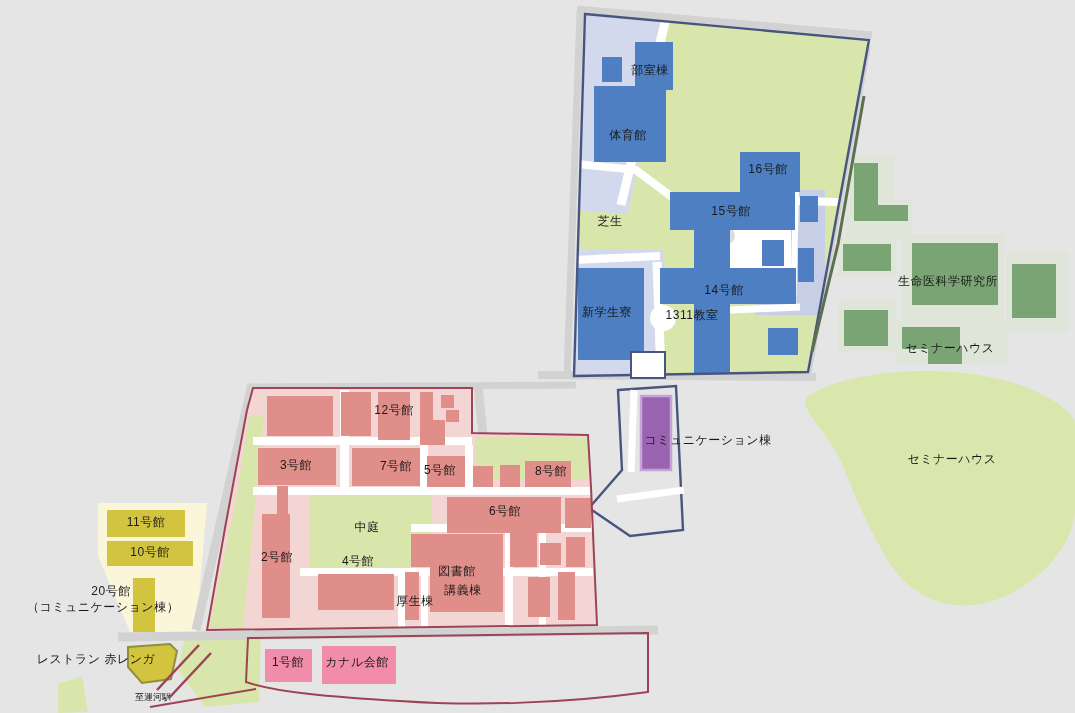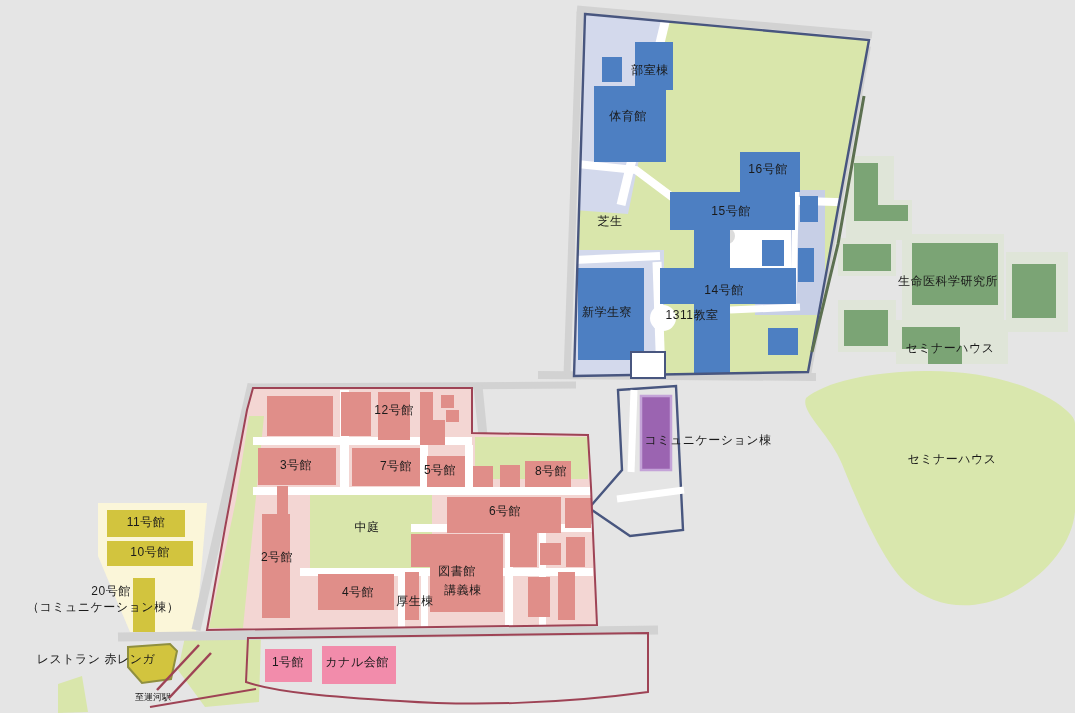--- a/index.html
+++ b/index.html
@@ -179,7 +179,7 @@
 </svg>
 
 <span class="lbl" style="left:650px;top:71px">部室棟</span>
-<span class="lbl" style="left:628px;top:117px">体育館</span>
+<span class="lbl" style="left:628px;top:136px">体育館</span>
 <span class="lbl" style="left:768px;top:170px">16号館</span>
 <span class="lbl" style="left:731px;top:212px">15号館</span>
 <span class="lbl" style="left:610px;top:222px">芝生</span>

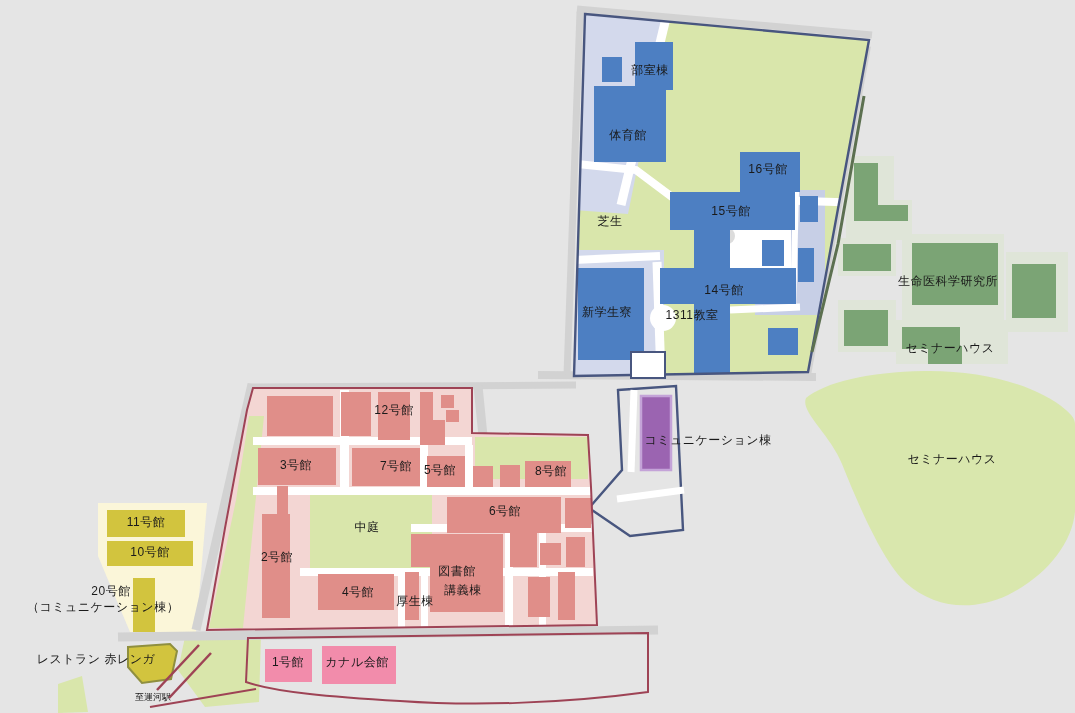--- a/index.html
+++ b/index.html
@@ -199,7 +199,7 @@
 <span class="lbl" style="left:367px;top:528px">中庭</span>
 <span class="lbl" style="left:457px;top:572px">図書館</span>
 <span class="lbl" style="left:277px;top:558px">2号館</span>
-<span class="lbl" style="left:358px;top:593px">4号館</span>
+<span class="lbl" style="left:358px;top:562px">4号館</span>
 <span class="lbl" style="left:415px;top:602px">厚生棟</span>
 <span class="lbl" style="left:463px;top:591px">講義棟</span>
 <span class="lbl" style="left:146px;top:523px">11号館</span>

